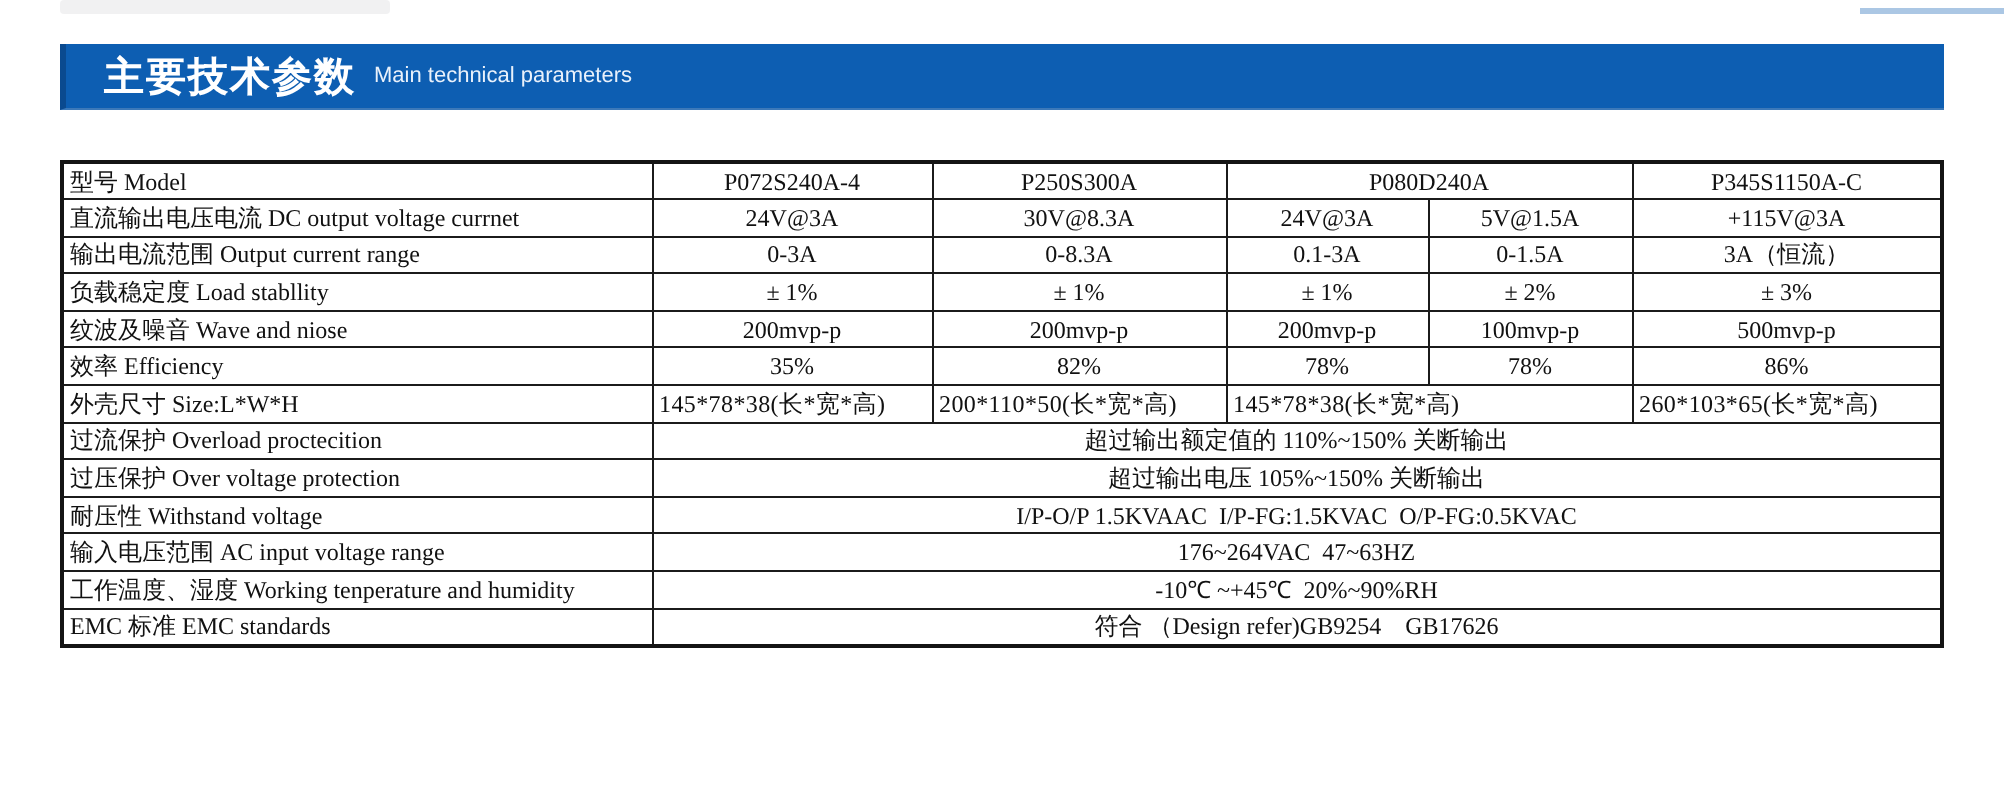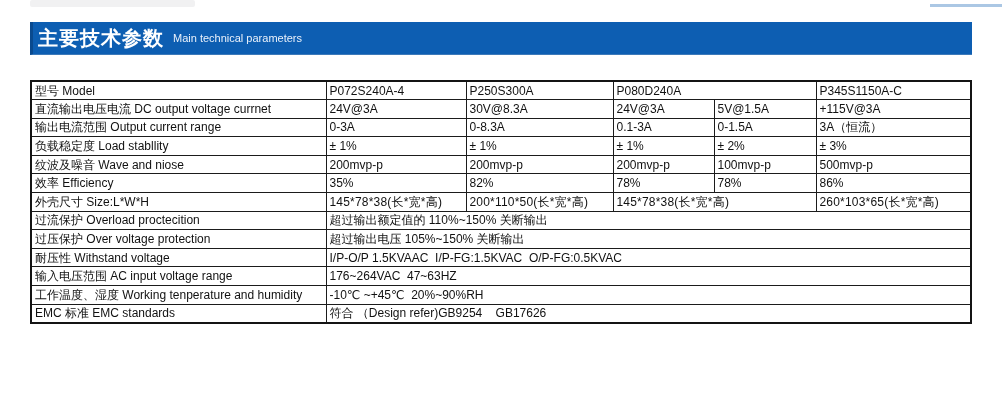--- a/index.html
+++ b/index.html
@@ -22,7 +22,7 @@
     position:absolute; left:30px; top:22px; width:942px; height:33px;
     background:#0d5eb2; box-sizing:border-box;
     border-left:3px solid #0a4a8f; border-bottom:1px solid #3c79b9;
-    display:flex; align-items:center; padding-left:5px;
+    display:flex; align-items:center; padding-left:19px;
   }
   .t-zh { color:#ffffff; font-size:20px; font-weight:bold; letter-spacing:1px; }
   .t-en { color:#e9f1fb; font-size:11px; margin-left:9px; }

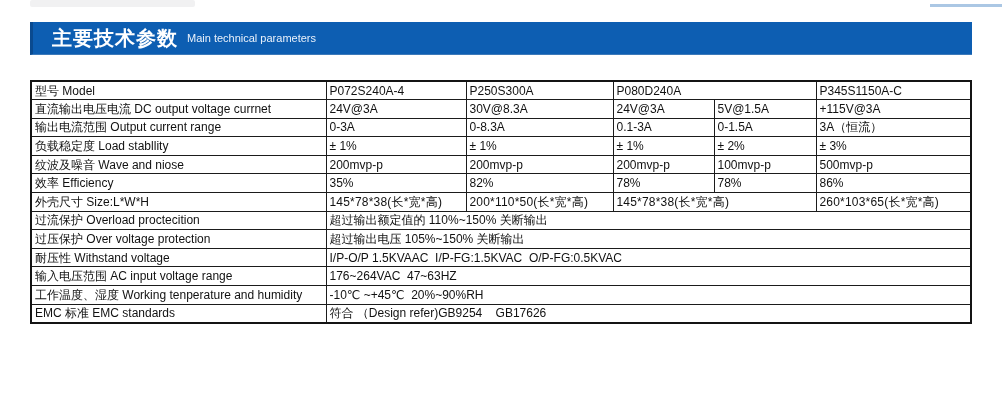--- a/index.html
+++ b/index.html
@@ -37,6 +37,7 @@
     border:1px solid #1b1b1b; height:18.6px; padding:0 3px;
     font-size:12px; line-height:1; white-space:nowrap; overflow:hidden;
     box-sizing:border-box;
+    font-family:Liberation Serif, serif;
   }
   td.lbl { text-align:left; padding-left:5px; }
   td.val { }

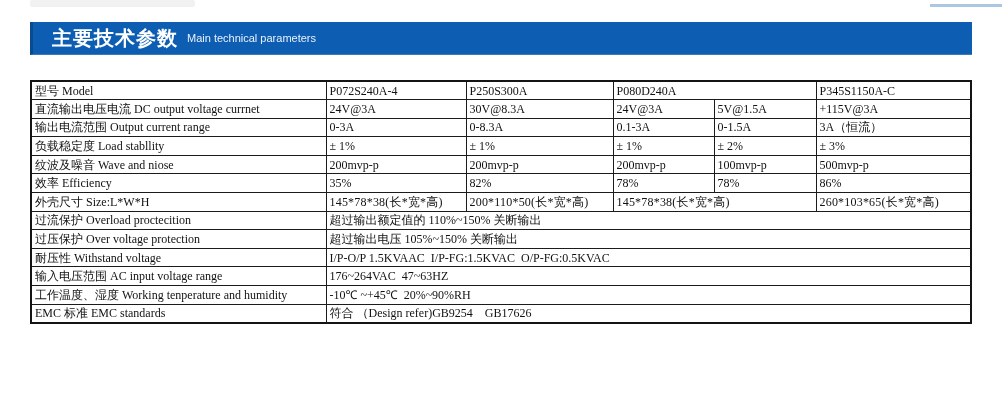--- a/index.html
+++ b/index.html
@@ -40,7 +40,7 @@
     font-family:Liberation Serif, serif;
   }
   td.lbl { text-align:left; padding-left:5px; }
-  td.val { }
+  td.val { text-align:center; }
   td.sz  { text-align:left; font-size:11.5px; letter-spacing:0.2px; }
 </style>
 </head>

